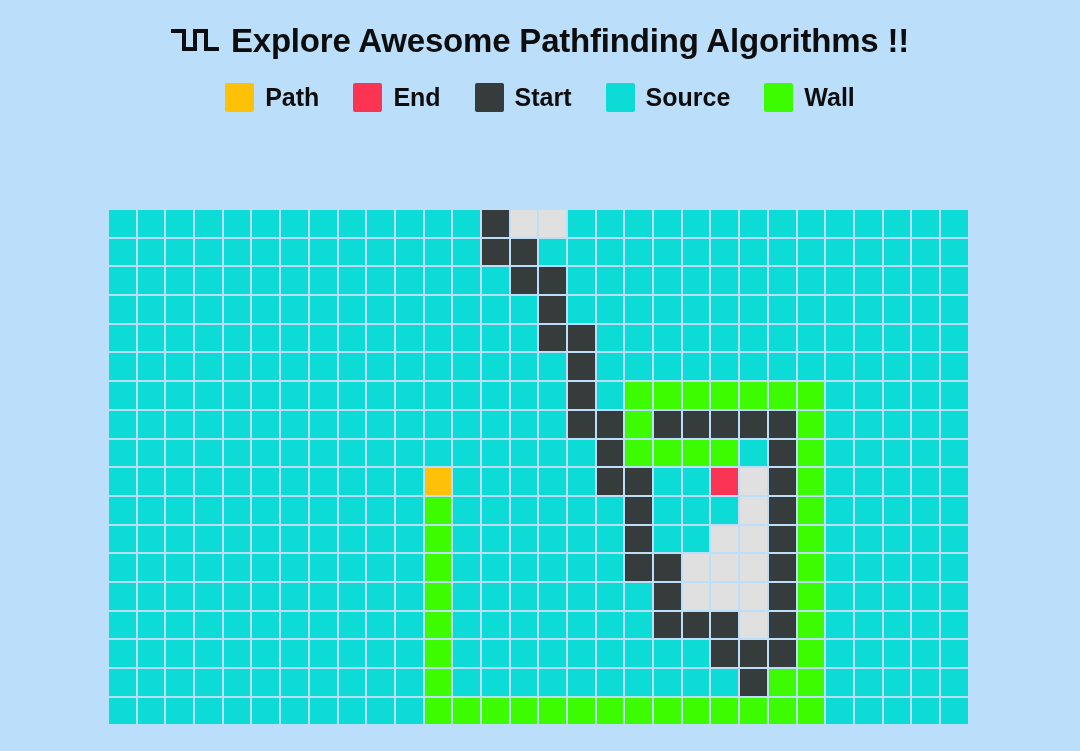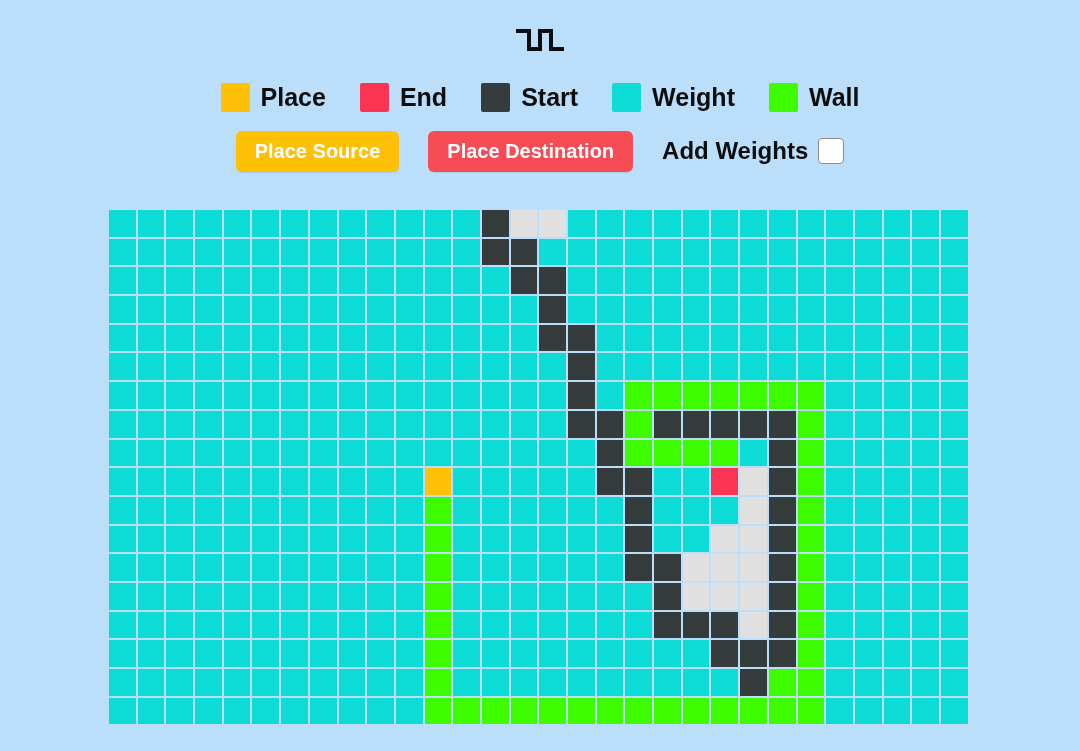--- a/index.html
+++ b/index.html
@@ -150,6 +150,7 @@
     <svg class="title-icon" viewBox="0 0 48 30" aria-hidden="true">
       <path d="M2 6 L13 6 L13 24 L24 24 L24 6 L35 6 L35 24 L46 24" fill="none" stroke="#0d0d0d" stroke-width="4" stroke-linecap="square" stroke-linejoin="miter"></path>
     </svg>
+    <div class="title-text">Explore Awesome Pathfinding Algorithms !!</div>
   </div>
 
   <div class="legend-row">

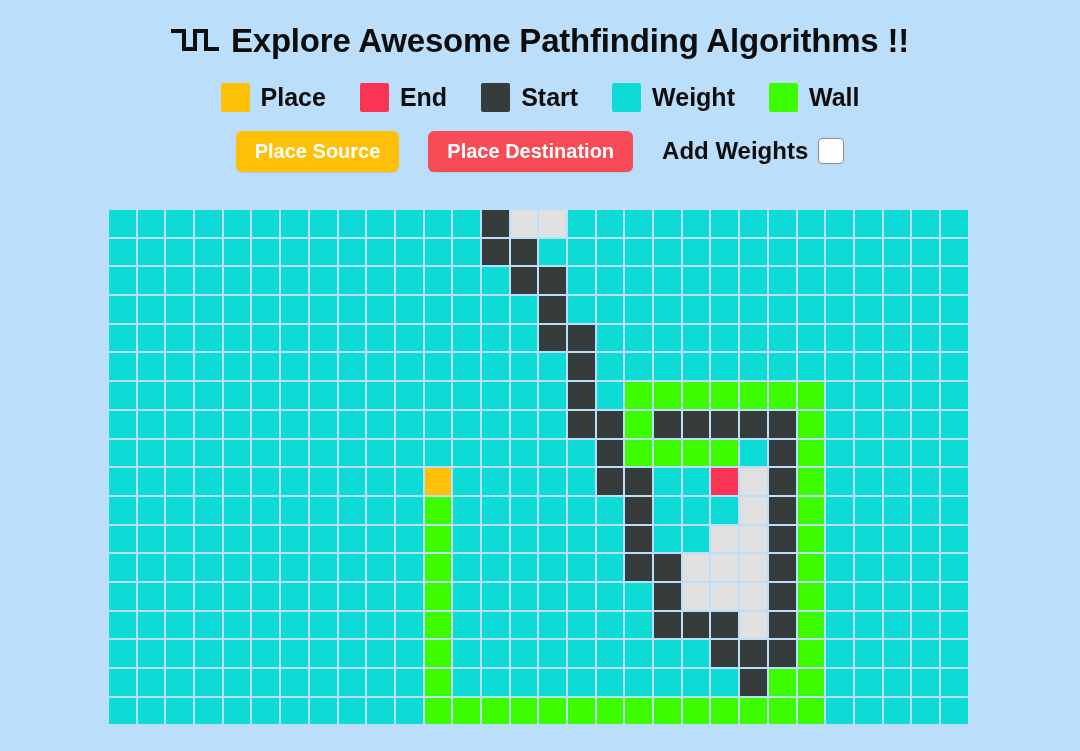--- a/index.html
+++ b/index.html
@@ -156,7 +156,7 @@
   <div class="legend-row">
     <div class="legend-item">
       <span class="legend-swatch" style="background:#ffc107"></span>
-      <span class="legend-label">Place</span>
+      <span class="legend-label">Path</span>
     </div>
     <div class="legend-item">
       <span class="legend-swatch" style="background:#fb3453"></span>

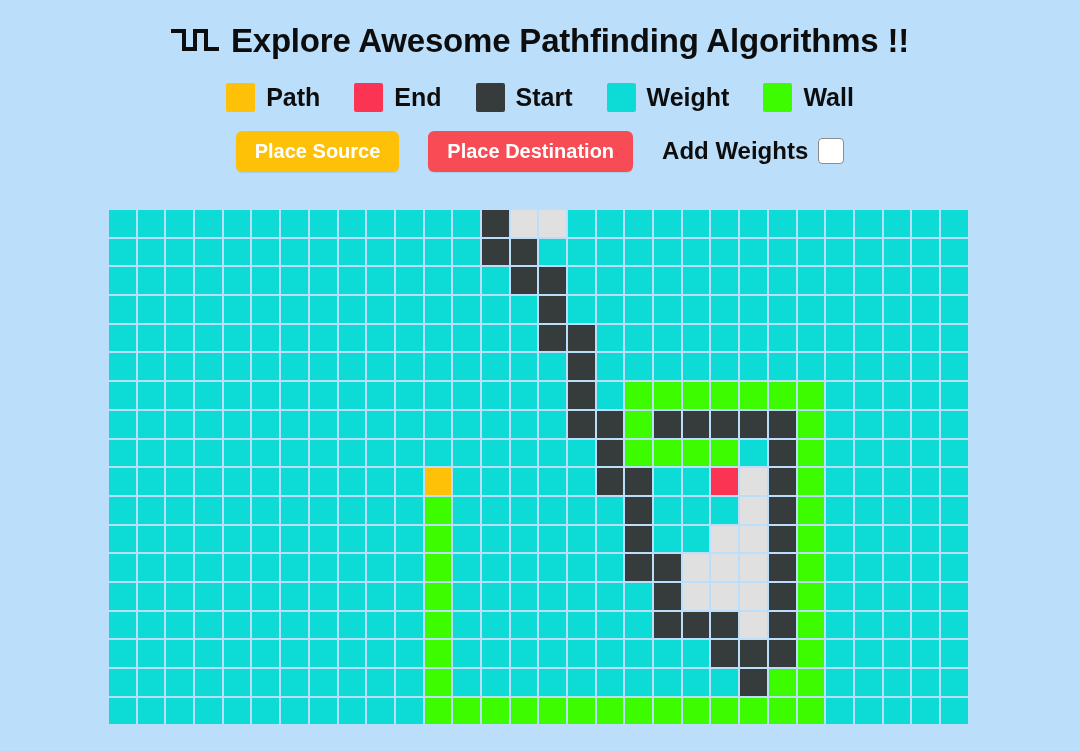--- a/index.html
+++ b/index.html
@@ -168,7 +168,7 @@
     </div>
     <div class="legend-item">
       <span class="legend-swatch" style="background:#0ddcd6"></span>
-      <span class="legend-label">Weight</span>
+      <span class="legend-label">Source</span>
     </div>
     <div class="legend-item">
       <span class="legend-swatch" style="background:#3dfc00"></span>

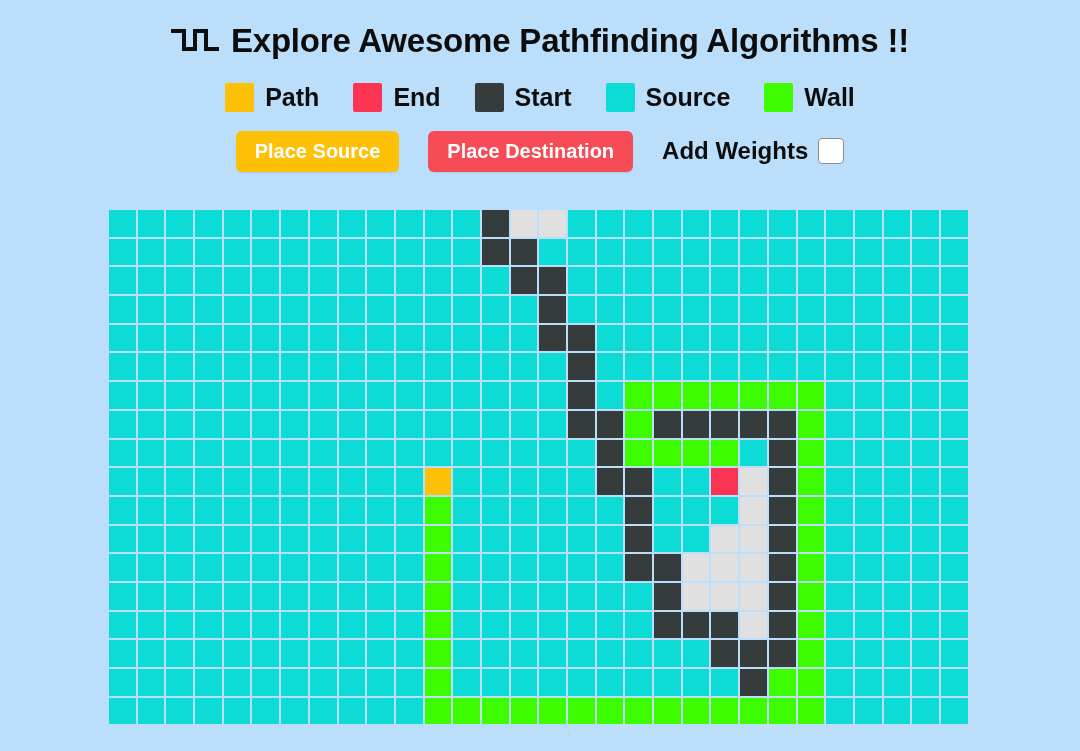--- a/index.html
+++ b/index.html
@@ -176,14 +176,6 @@
     </div>
   </div>
 
-  <div class="controls-row">
-    <button class="btn btn-source">Place Source</button>
-    <button class="btn btn-dest">Place Destination</button>
-    <div class="weights-group">
-      <span class="weights-label">Add Weights</span>
-      <span class="weights-box" role="checkbox" aria-checked="false"></span>
-    </div>
-  </div>
 
   <div class="grid-wrap">
     <div class="grid" id="grid" style="--cols: 30; gap: 2px; grid-template-columns: repeat(30, 26.7px); grid-auto-rows: 26.7px;">

